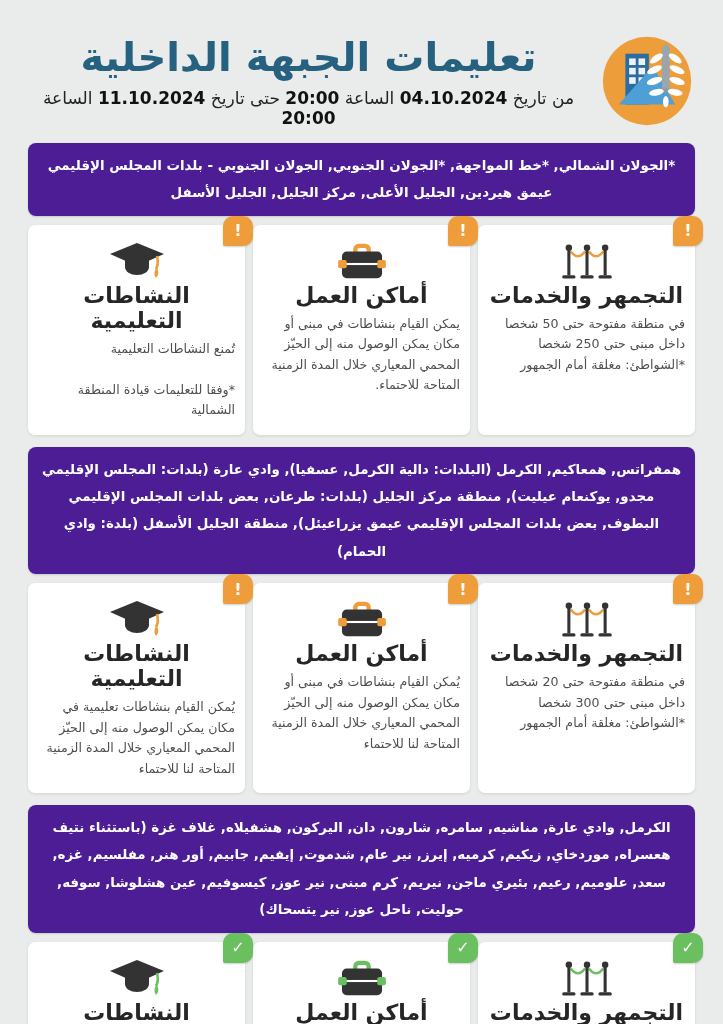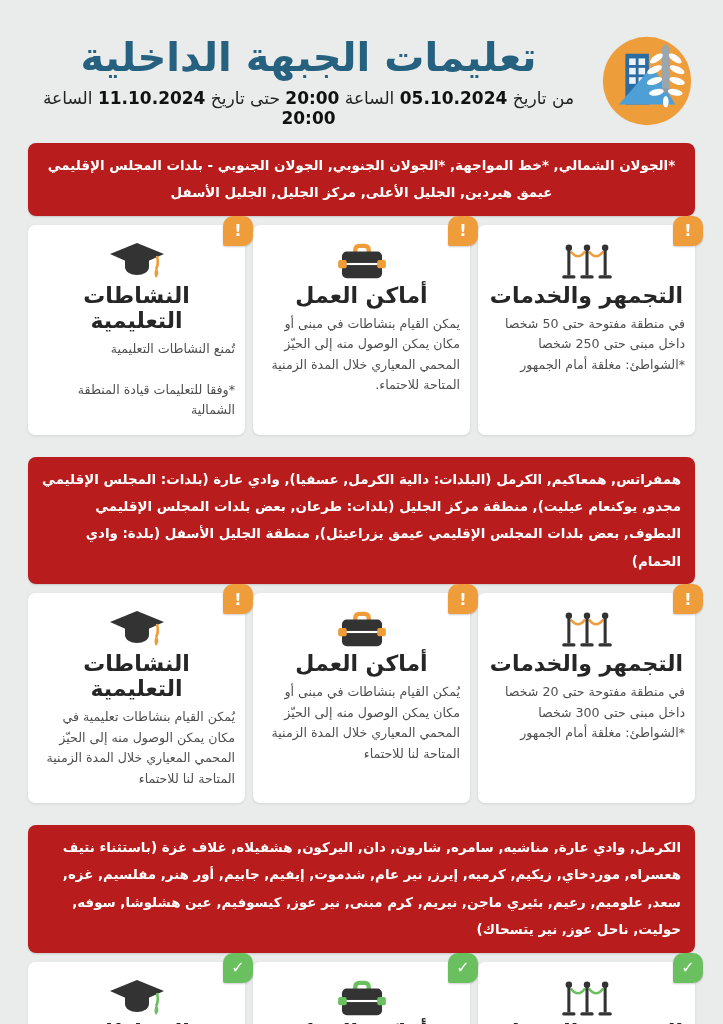--- a/index.html
+++ b/index.html
@@ -98,7 +98,7 @@
     </div>
     <div class="header-text">
       <div class="main-title">تعليمات الجبهة الداخلية</div>
-      <p class="subtitle"><span>من تاريخ </span><span class="b">05.10.2024</span><span> الساعة </span><span class="b">20:00</span><span> حتى تاريخ </span><span class="b">11.10.2024</span><span> الساعة </span><span class="b">20:00</span></p>
+      <p class="subtitle"><span>من تاريخ </span><span class="b">04.10.2024</span><span> الساعة </span><span class="b">20:00</span><span> حتى تاريخ </span><span class="b">11.10.2024</span><span> الساعة </span><span class="b">20:00</span></p>
     </div>
   </div>
 

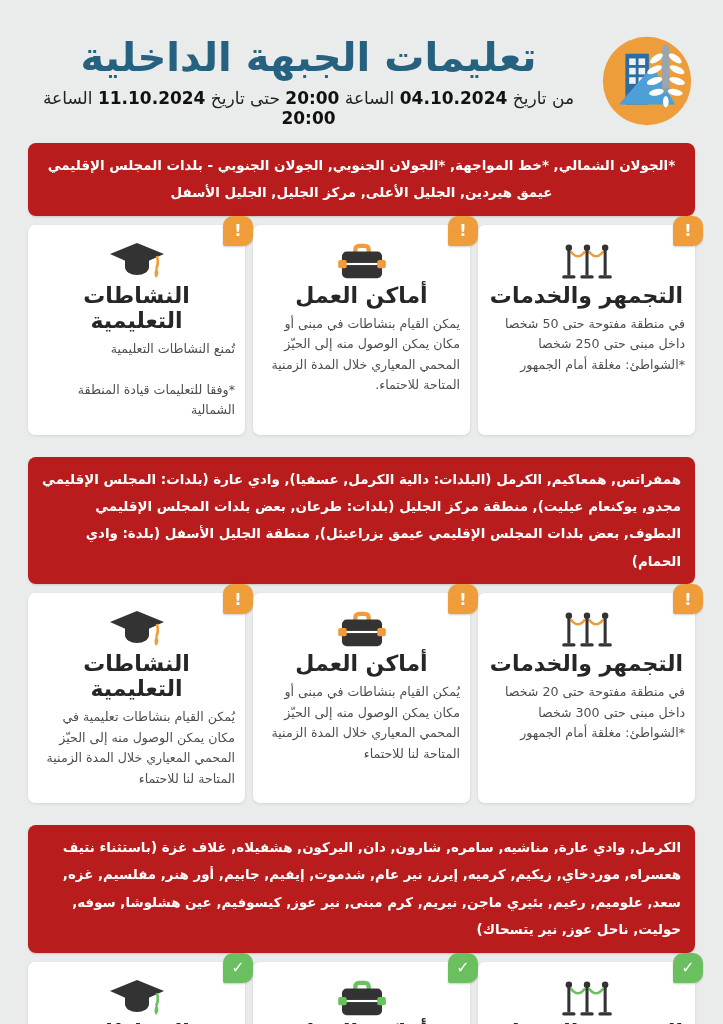--- a/index.html
+++ b/index.html
@@ -27,7 +27,7 @@
 
   
   .banner {
-    background:#b91c1c; color:#fff; border-radius:8px;
+    background:#4c1d95; color:#fff; border-radius:8px;
     font-size:13.4px; font-weight:bold; text-align:center;
     padding:9px 14px; line-height:2.05;
     box-shadow:0 1px 2px rgba(0,0,0,.15);

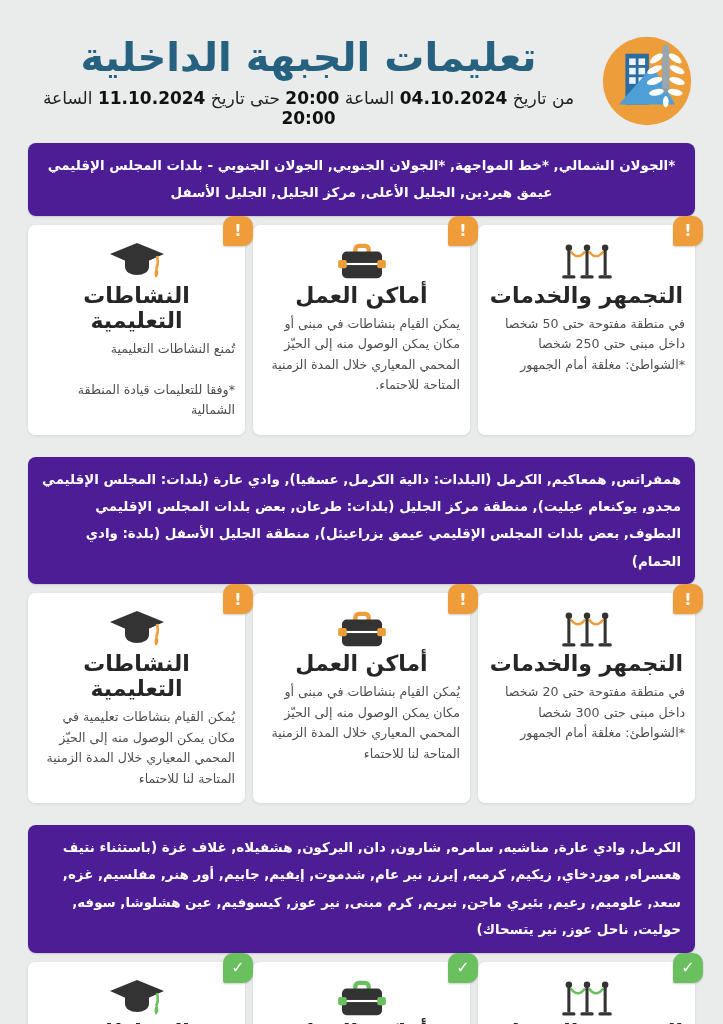--- a/index.html
+++ b/index.html
@@ -33,7 +33,7 @@
     box-shadow:0 1px 2px rgba(0,0,0,.15);
   }
   .mt-lg { margin-top:15px; }
-  .mt-md { margin-top:22px;text-align:right; }
+  .mt-md { margin-top:12px; }
 
   
   .row { display:flex; gap:8px; margin-top:9px; }

